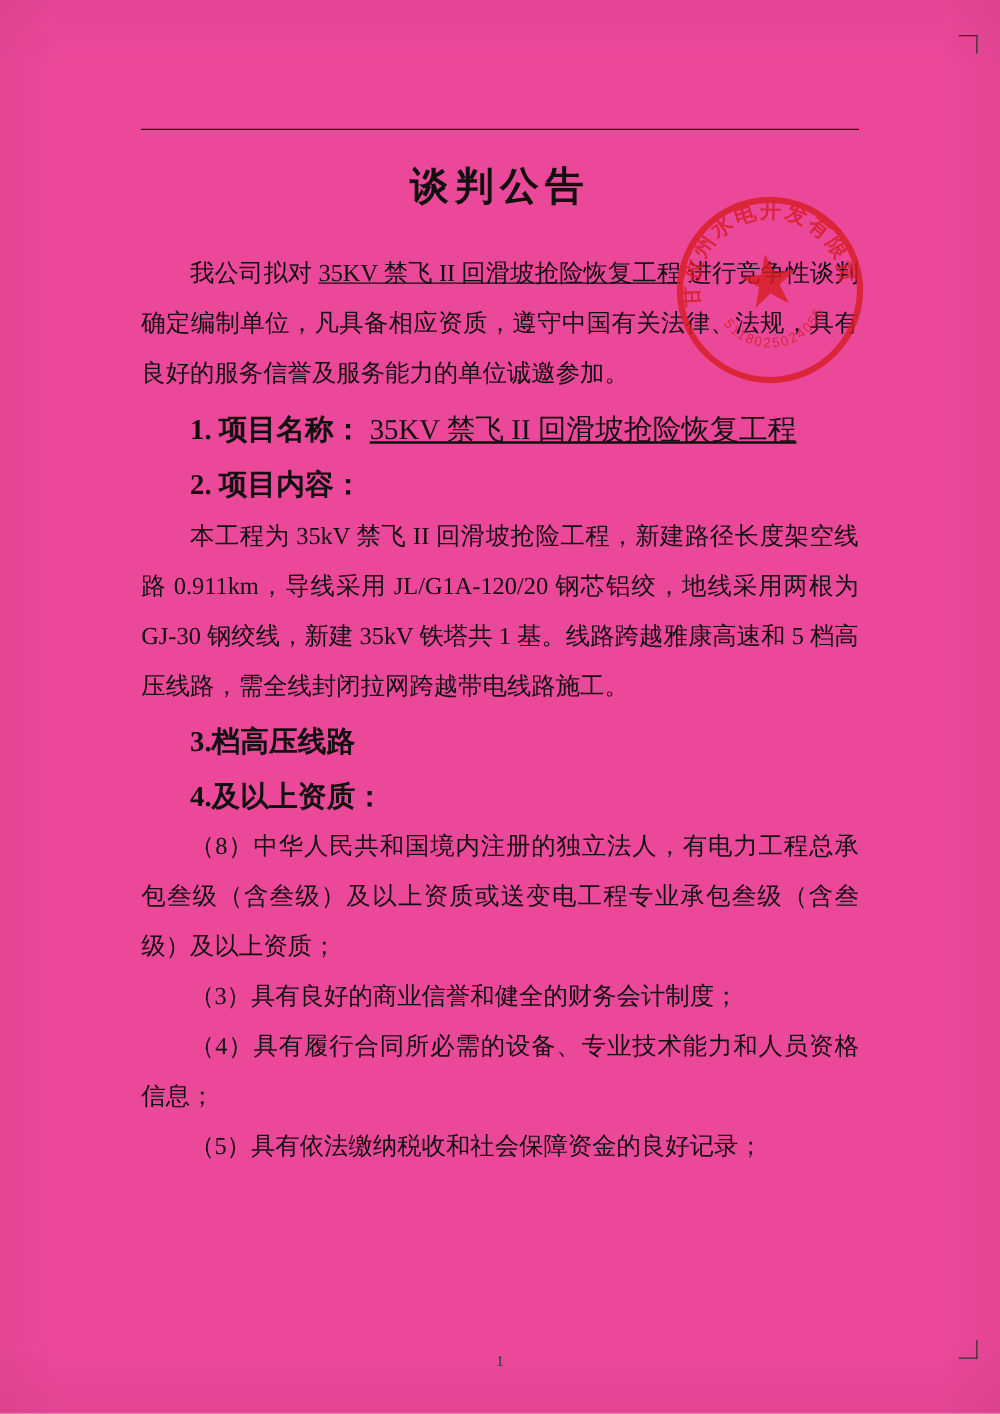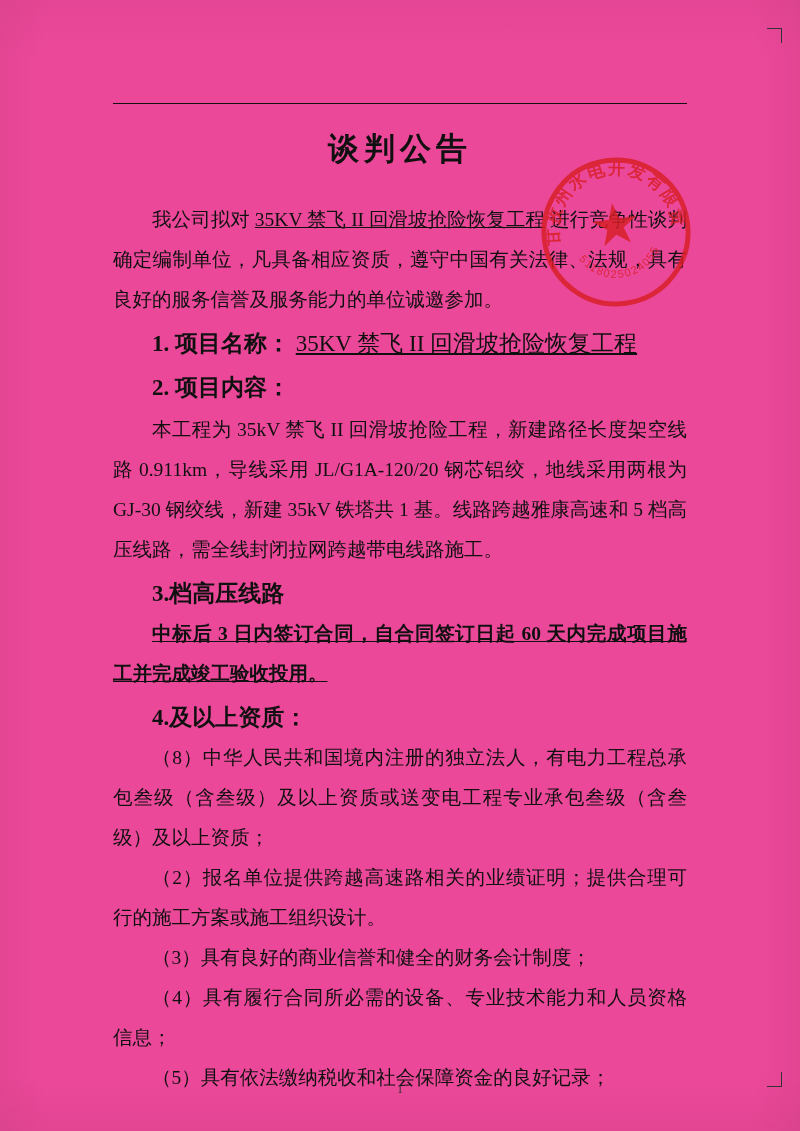--- a/index.html
+++ b/index.html
@@ -138,7 +138,6 @@
       <span class="num">3.</span><span>档高压线路</span>
     </div>
 
-    <p class="indent b u">中标后 3 日内签订合同，自合同签订日起 60 天内完成项目施工并完成竣工验收投用。</p>
 
     <div class="item">
       <span class="num">4.</span><span>及以上资质：</span>

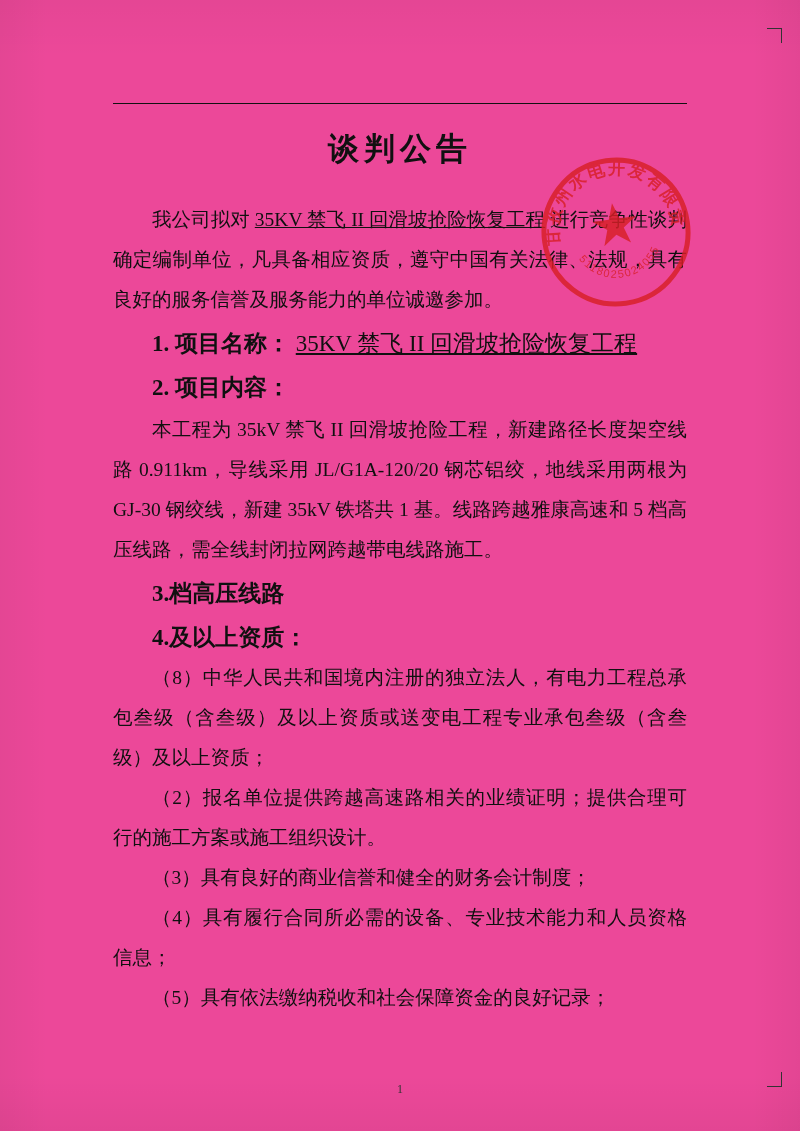--- a/index.html
+++ b/index.html
@@ -144,7 +144,6 @@
     </div>
 
     <p class="sub">（8）中华人民共和国境内注册的独立法人，有电力工程总承包叁级（含叁级）及以上资质或送变电工程专业承包叁级（含叁级）及以上资质；</p>
-    <p class="sub">（2）报名单位提供跨越高速路相关的业绩证明；提供合理可行的施工方案或施工组织设计。</p>
     <p class="sub">（3）具有良好的商业信誉和健全的财务会计制度；</p>
     <p class="sub">（4）具有履行合同所必需的设备、专业技术能力和人员资格信息；</p>
     <p class="sub">（5）具有依法缴纳税收和社会保障资金的良好记录；</p>

